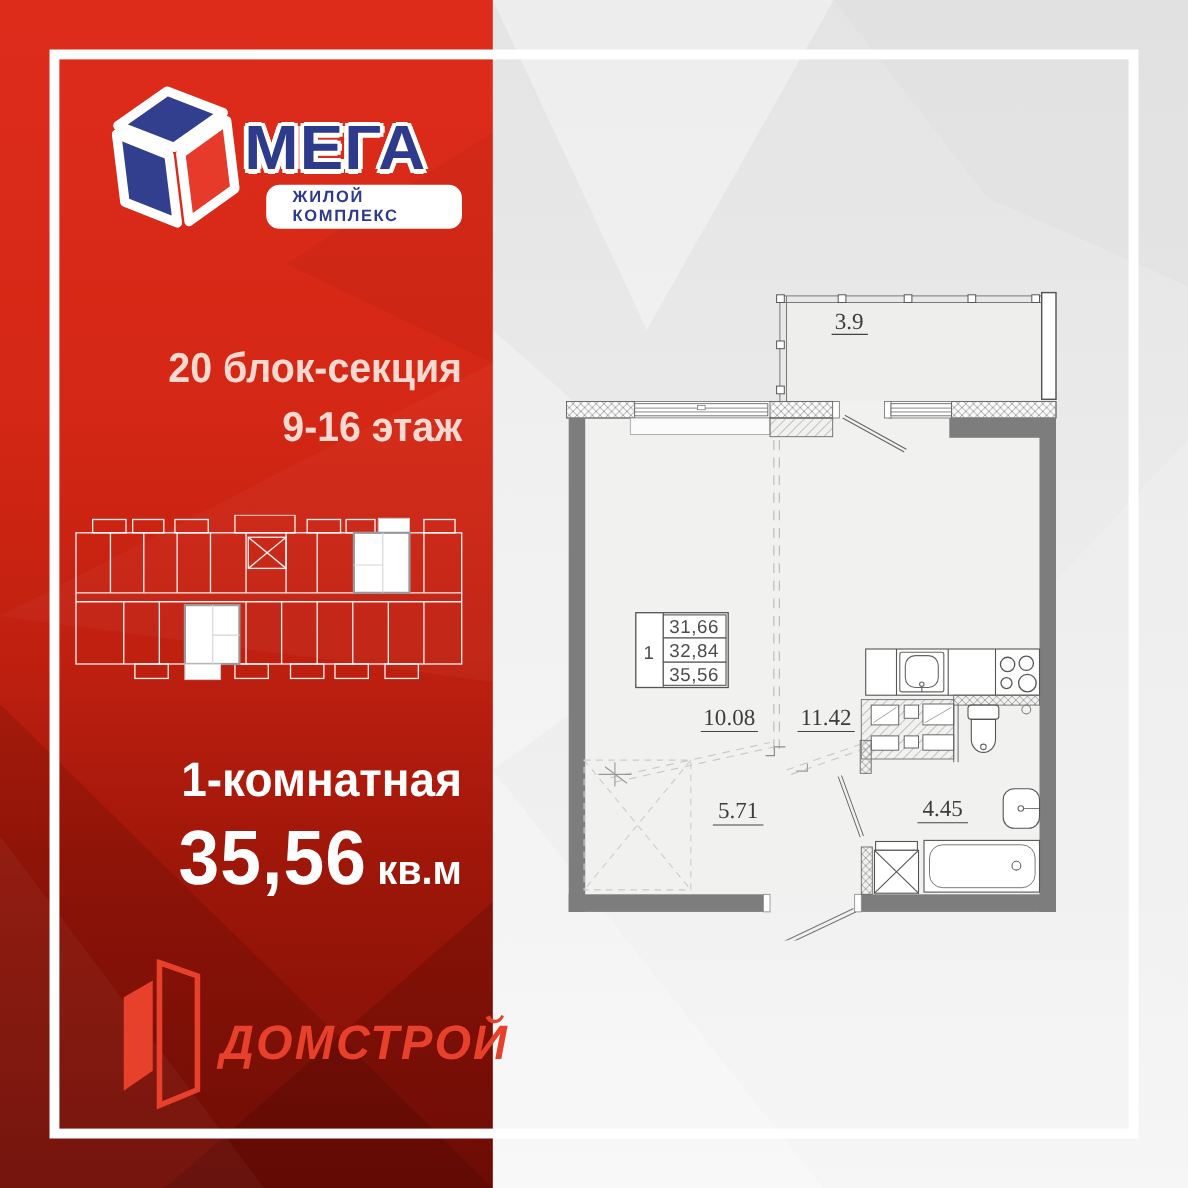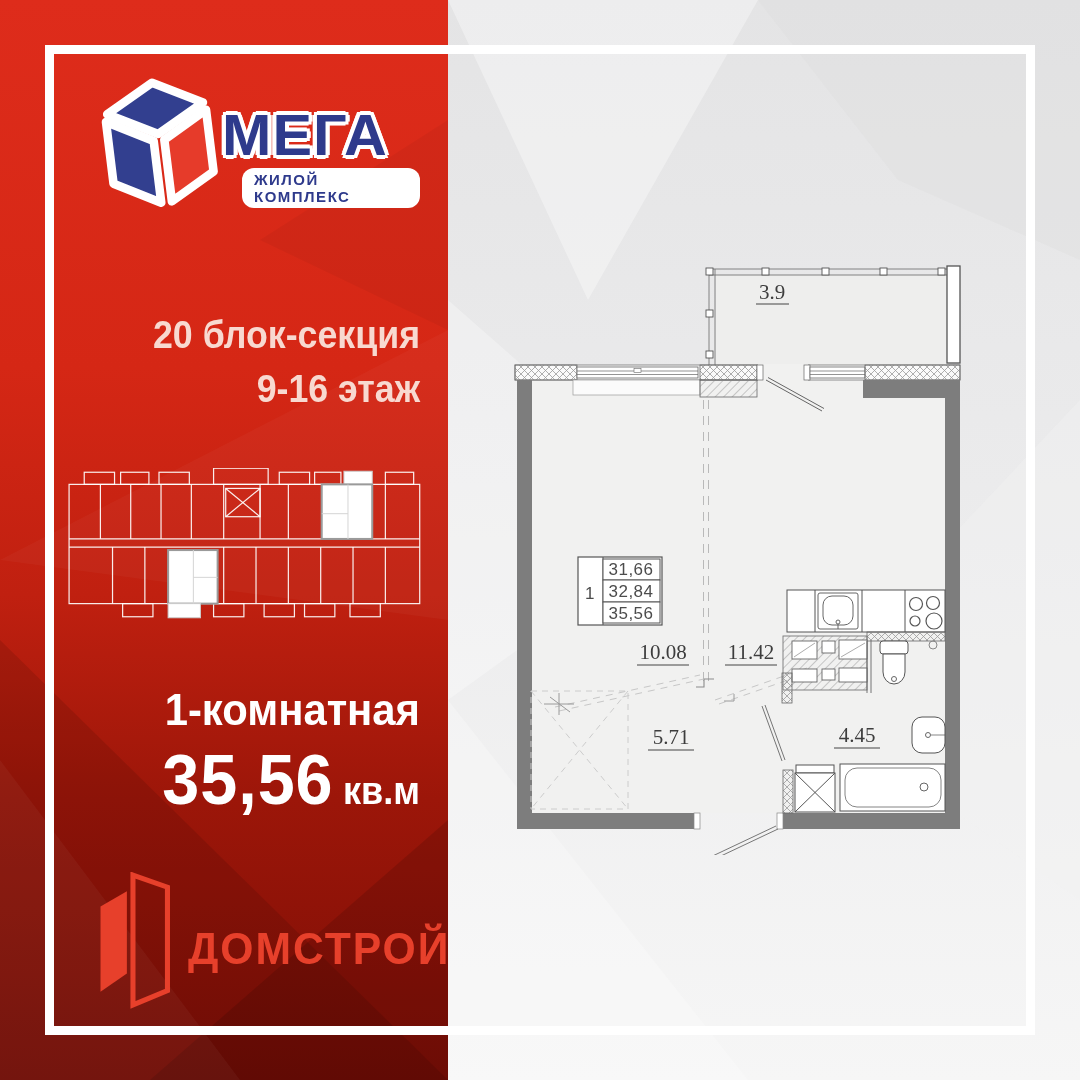--- a/index.html
+++ b/index.html
@@ -22,7 +22,7 @@
     text-shadow:-3px -3px 0 #fff,3px -3px 0 #fff,-3px 3px 0 #fff,3px 3px 0 #fff,
                  0 -4px 0 #fff,0 4px 0 #fff,-4px 0 0 #fff,4px 0 0 #fff;}
   #mega-badge{position:absolute;left:142px;top:92px;background:#ffffff;color:#2e3a8c;
-    font-size:15px;font-weight:bold;letter-spacing:1.5px;padding:3px 12px;border-radius:12px;}
+    font-size:15px;font-weight:bold;letter-spacing:1.5px;padding:3px 24px;border-radius:12px;}
 
   #block-info{left:80px;top:308px;width:340px;text-align:right;color:#f8d9d0;
     font-weight:bold;font-size:38px;line-height:54px;transform:scaleX(.94);

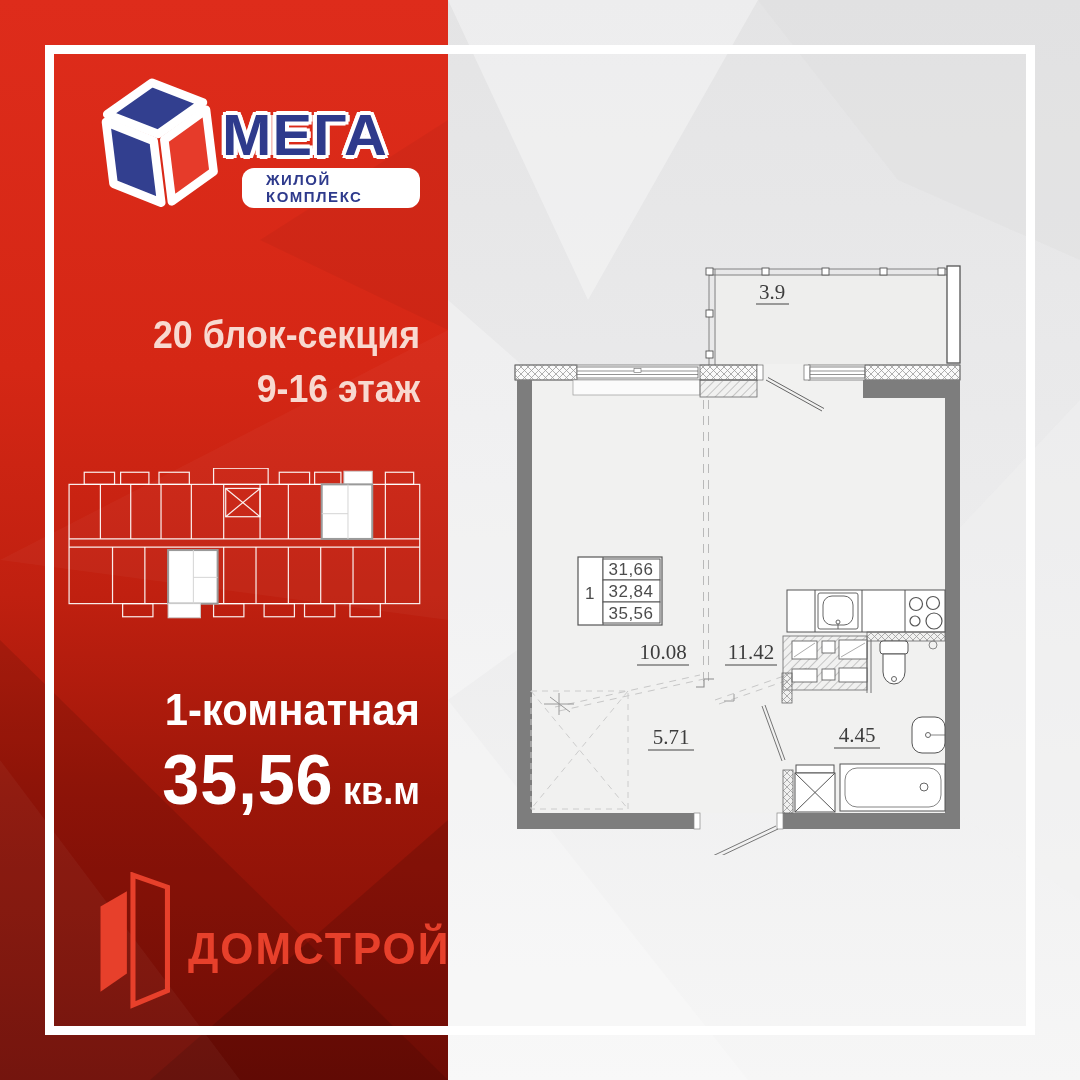--- a/index.html
+++ b/index.html
@@ -35,7 +35,7 @@
   #area-value{font-size:70px;letter-spacing:1px;}
   #area-unit{font-size:38px;margin-left:10px;}
 
-  #dev-row{left:92px;top:872px;width:340px;height:140px;}
+  #dev-row{left:104px;top:872px;width:340px;height:140px;font-style:italic;}
   #dev-name{position:absolute;left:96px;top:52px;font-size:44px;font-weight:bold;
     color:#e7402b;letter-spacing:2px;transform:scaleX(.97);transform-origin:left;}
 

